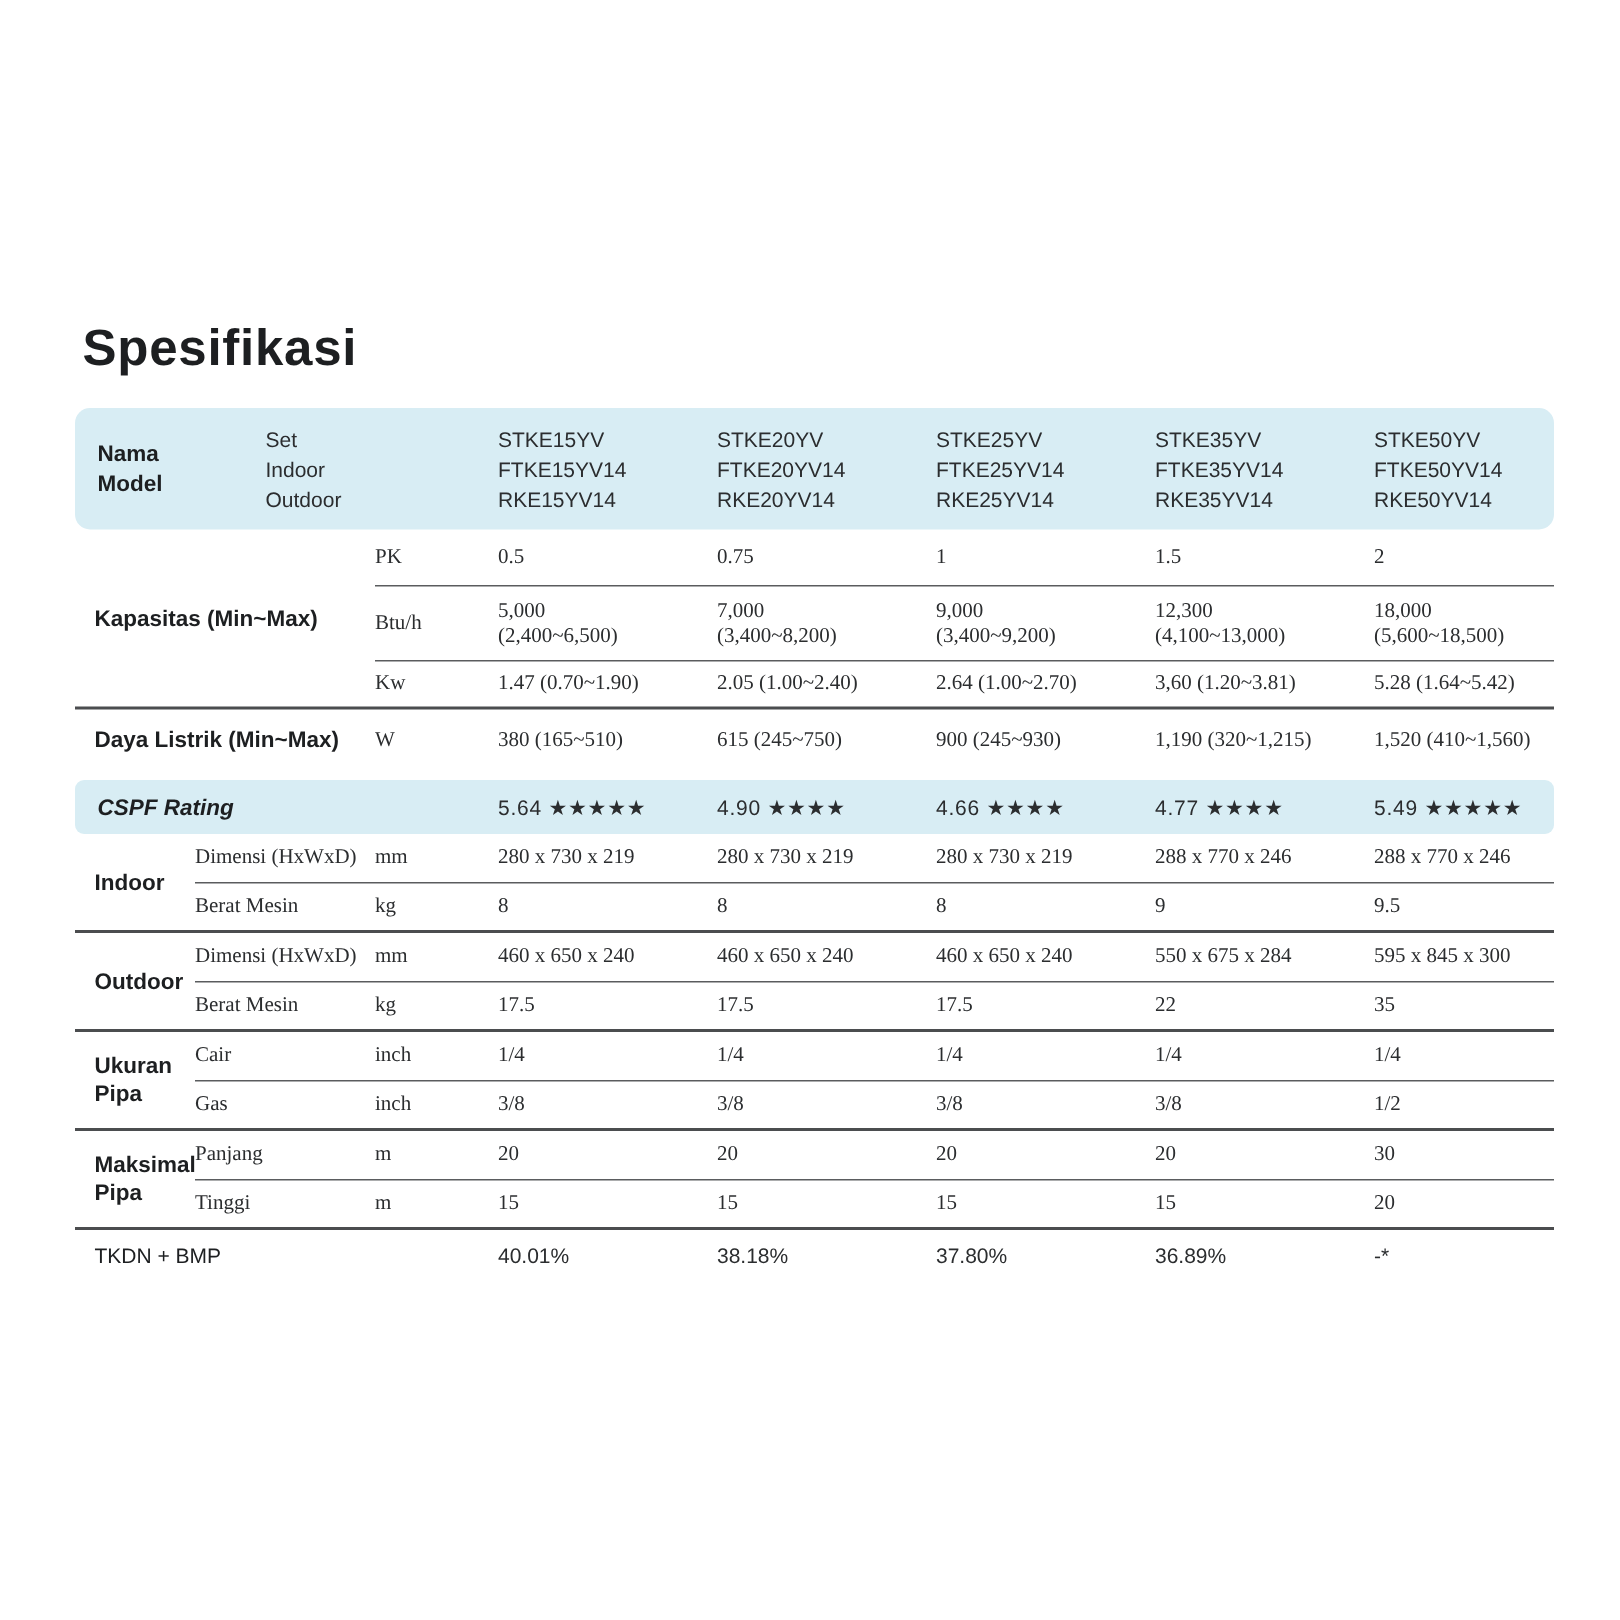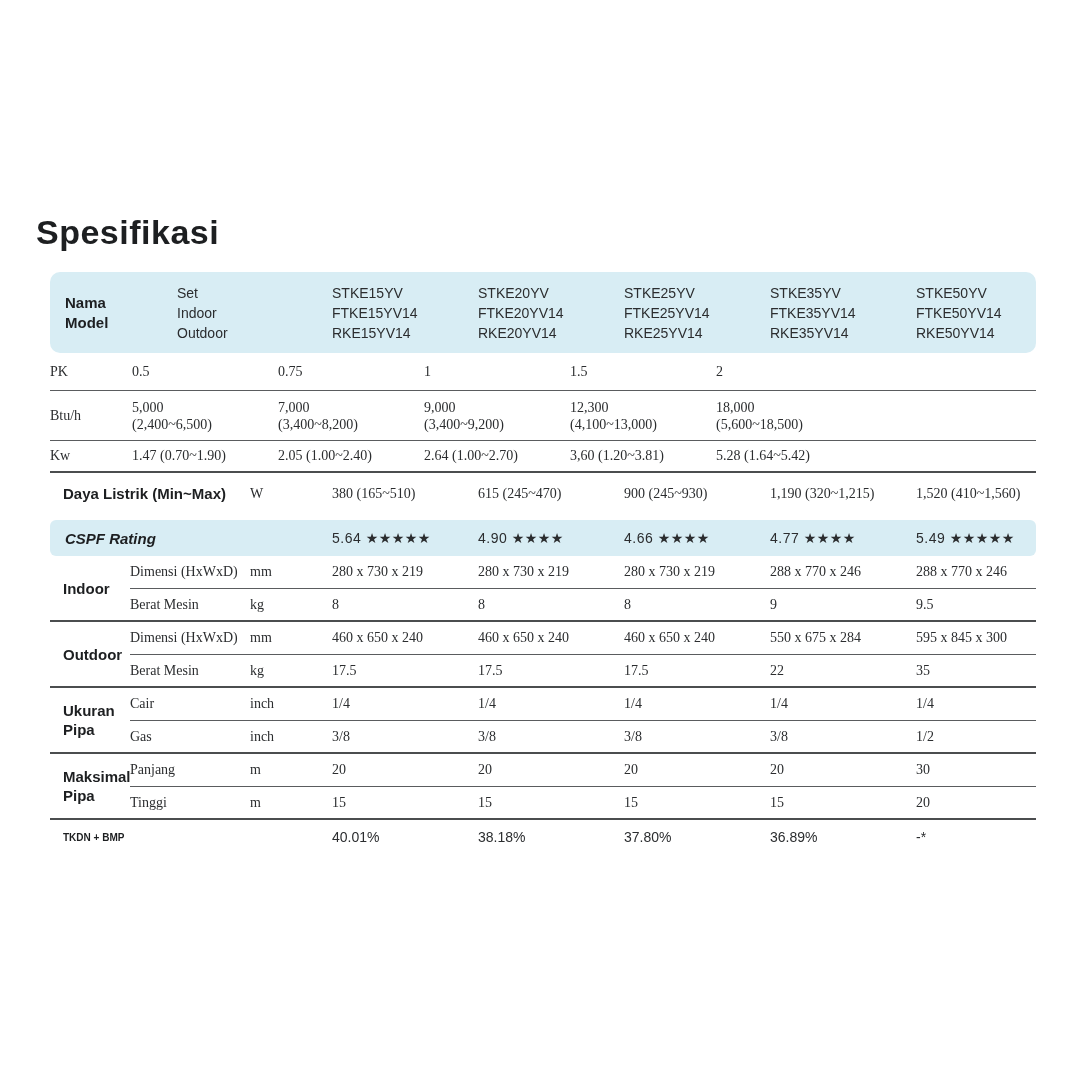--- a/index.html
+++ b/index.html
@@ -19,7 +19,7 @@
     overflow:hidden;
   }
   .page-title{
-    position:absolute;left:36px;top:213px;
+    position:absolute;left:55px;top:213px;
     font-size:34px;font-weight:700;color:var(--dark);
     letter-spacing:0.5px;
   }

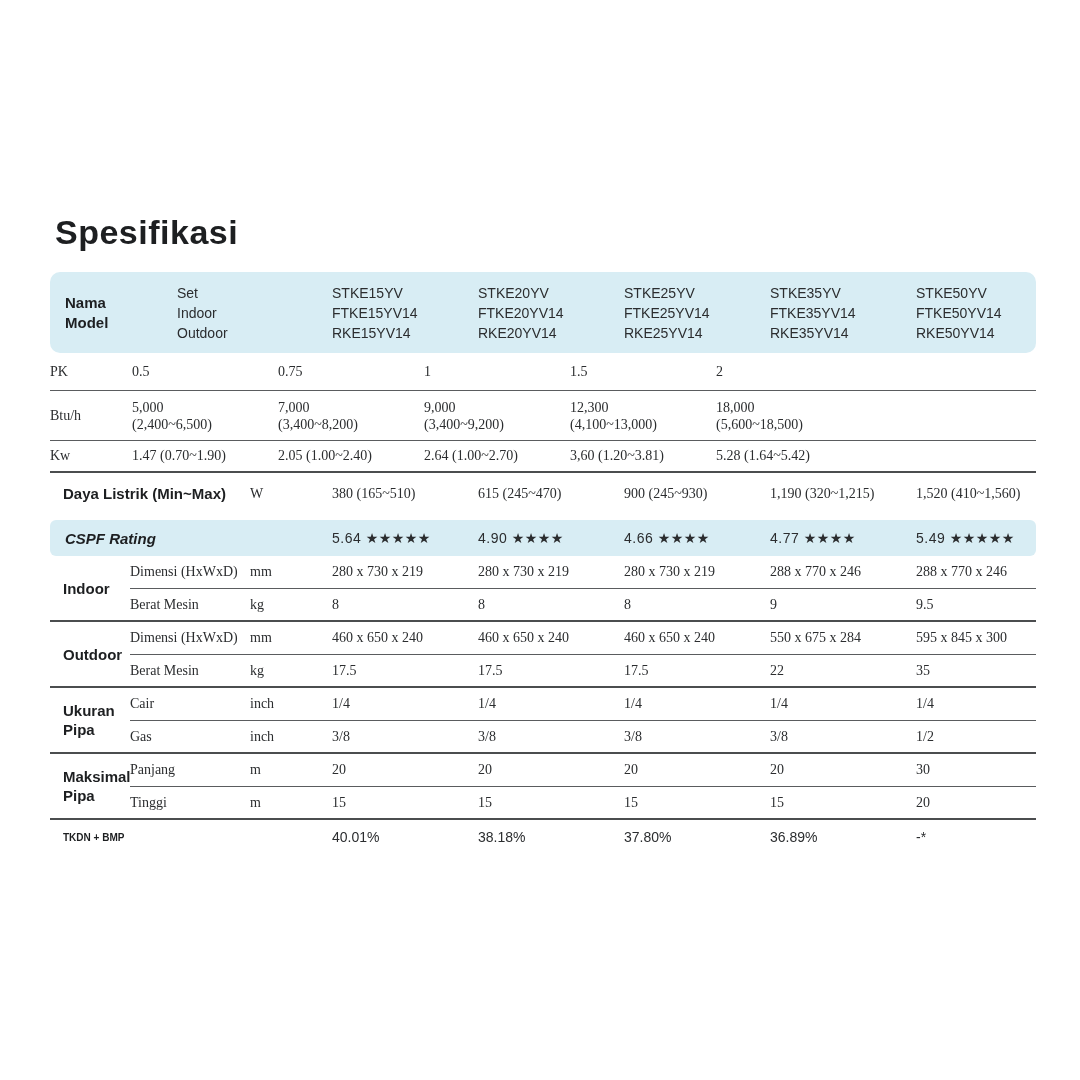--- a/index.html
+++ b/index.html
@@ -128,6 +128,7 @@
   </div>
 
   <div class="group">
+    <div class="glabel wide">Kapasitas (Min~Max)</div>
     <div class="grows">
       <div class="subrow cols-a r-pk">
         <div class="cell">PK</div>

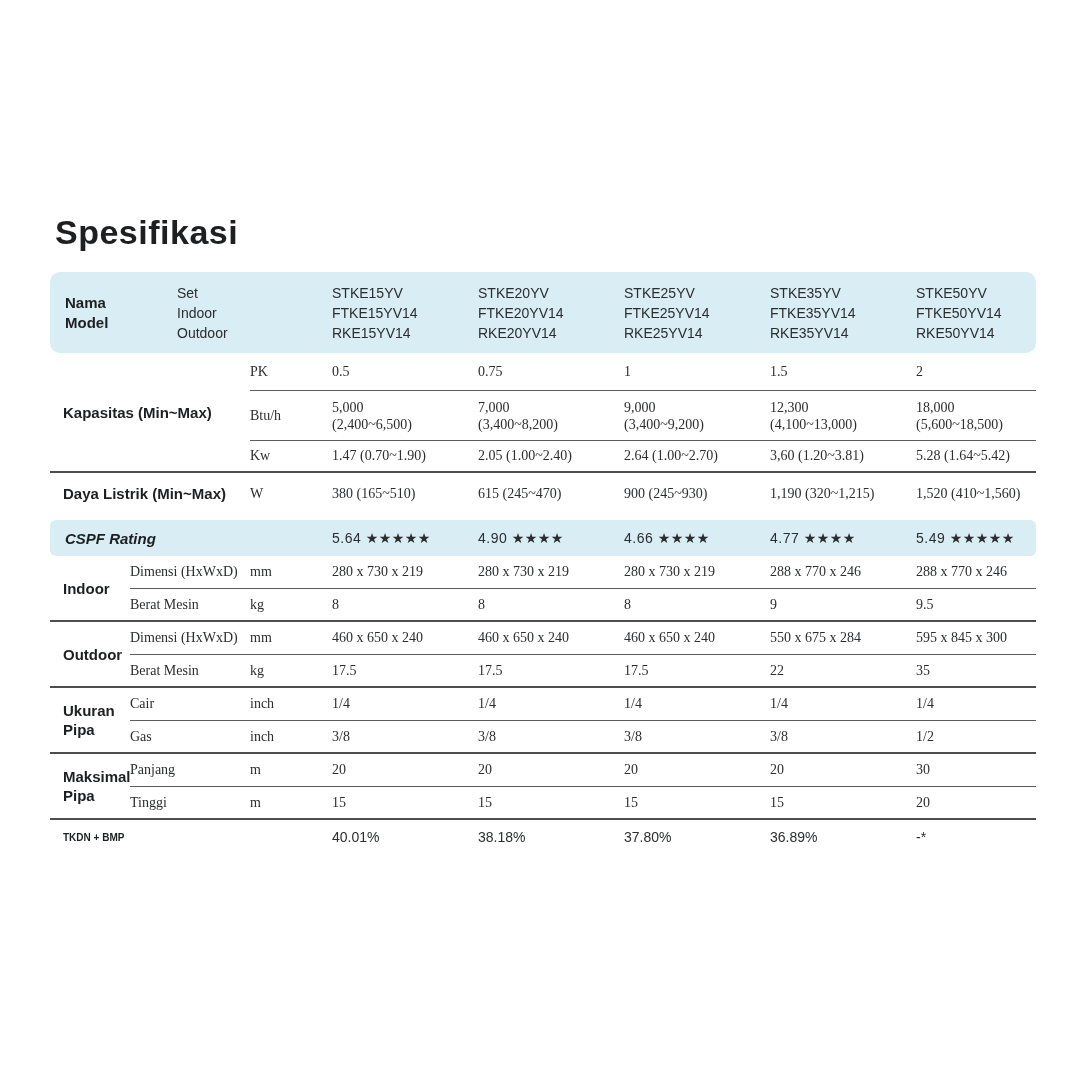--- a/index.html
+++ b/index.html
@@ -178,7 +178,7 @@
       <div class="subrow cols-a r-daya">
         <div class="cell">W</div>
         <div class="cell">380 (165~510)</div>
-        <div class="cell">615 (245~470)</div>
+        <div class="cell">615 (245~750)</div>
         <div class="cell">900 (245~930)</div>
         <div class="cell">1,190 (320~1,215)</div>
         <div class="cell">1,520 (410~1,560)</div>

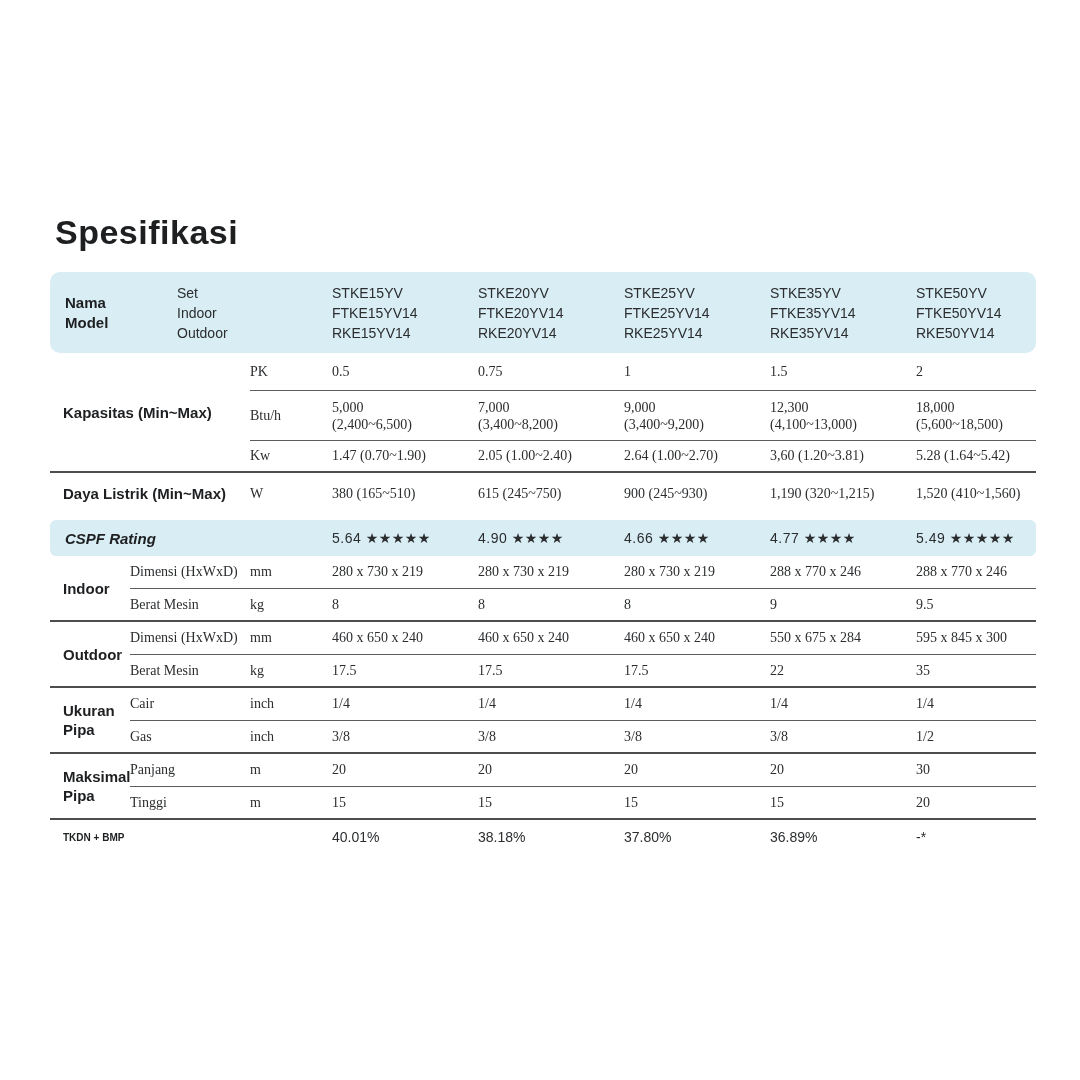--- a/index.html
+++ b/index.html
@@ -83,7 +83,7 @@
     grid-template-columns:282px 146px 146px 146px 146px 1fr;
     align-items:center;
   }
-  .tkdn-label{padding-left:13px;font-weight:700;font-size:10px;color:var(--dark);}
+  .tkdn-label{padding-left:13px;font-weight:400;font-size:14px;color:var(--dark);}
   .cell{padding-right:8px;}
 </style>
 </head>

